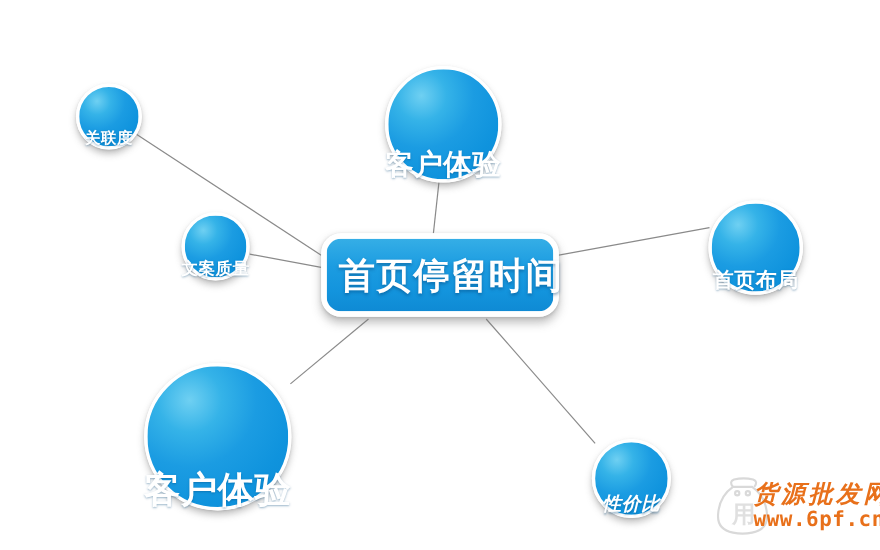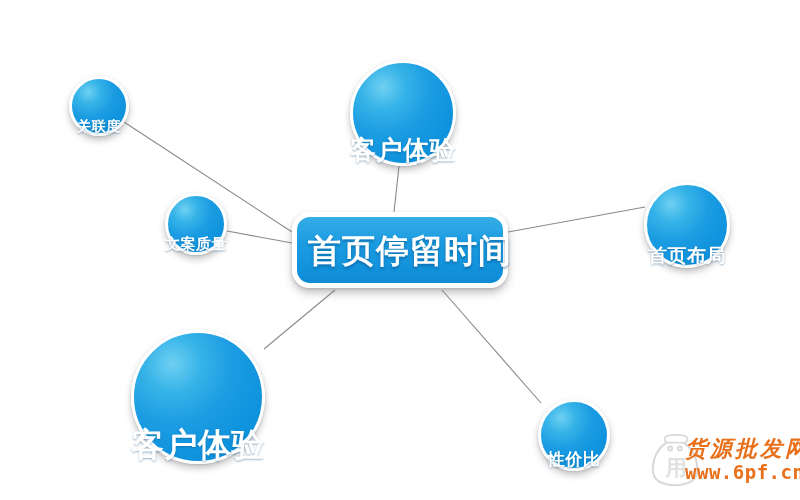--- a/index.html
+++ b/index.html
@@ -164,7 +164,7 @@
   </div>
 
   <div class="node" style="left:538px; top:399px; width:72px; height:72px;">
-    <span class="label" style="font-size:17px;">性价比</span>
+    <span class="label" style="font-size:17px;font-style:italic;">性价比</span>
   </div>
 
   <div class="center-node">

